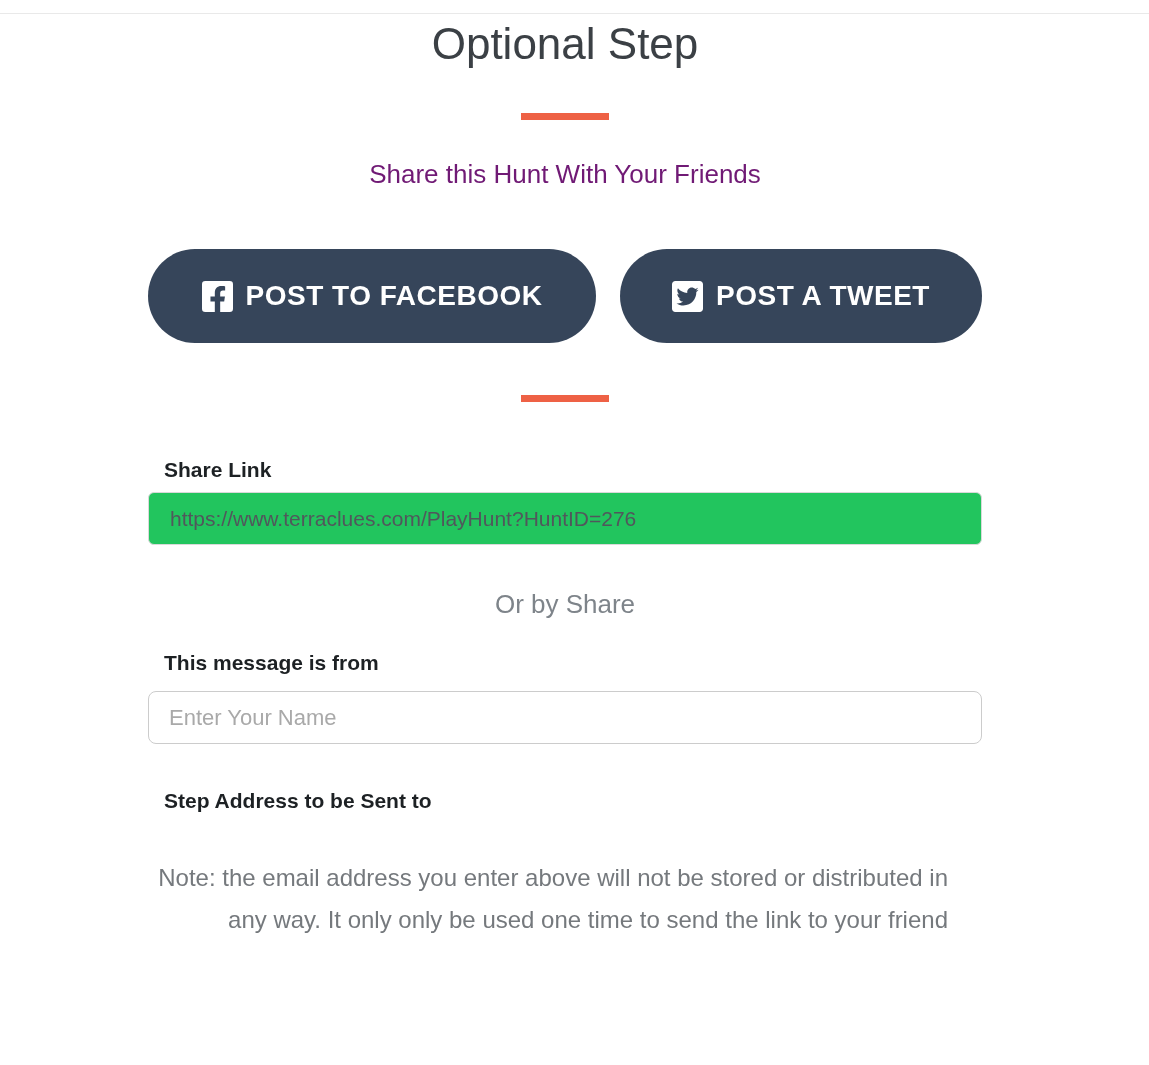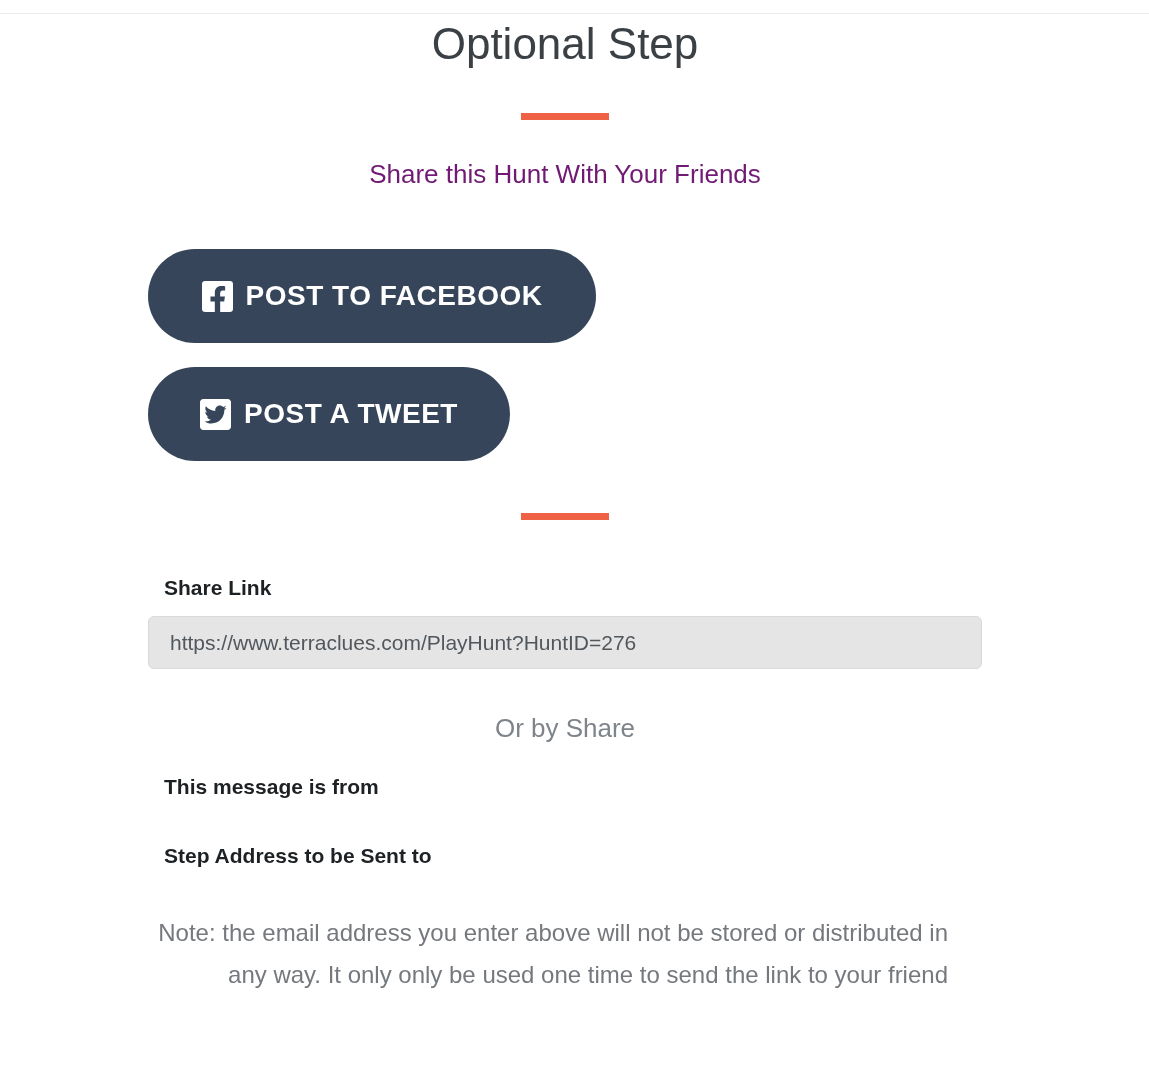--- a/index.html
+++ b/index.html
@@ -44,7 +44,6 @@
     margin-top: 61px;
     display: flex;
     gap: 24px;
-    flex-direction: column;
   }
   .pill-btn {
     height: 94px;

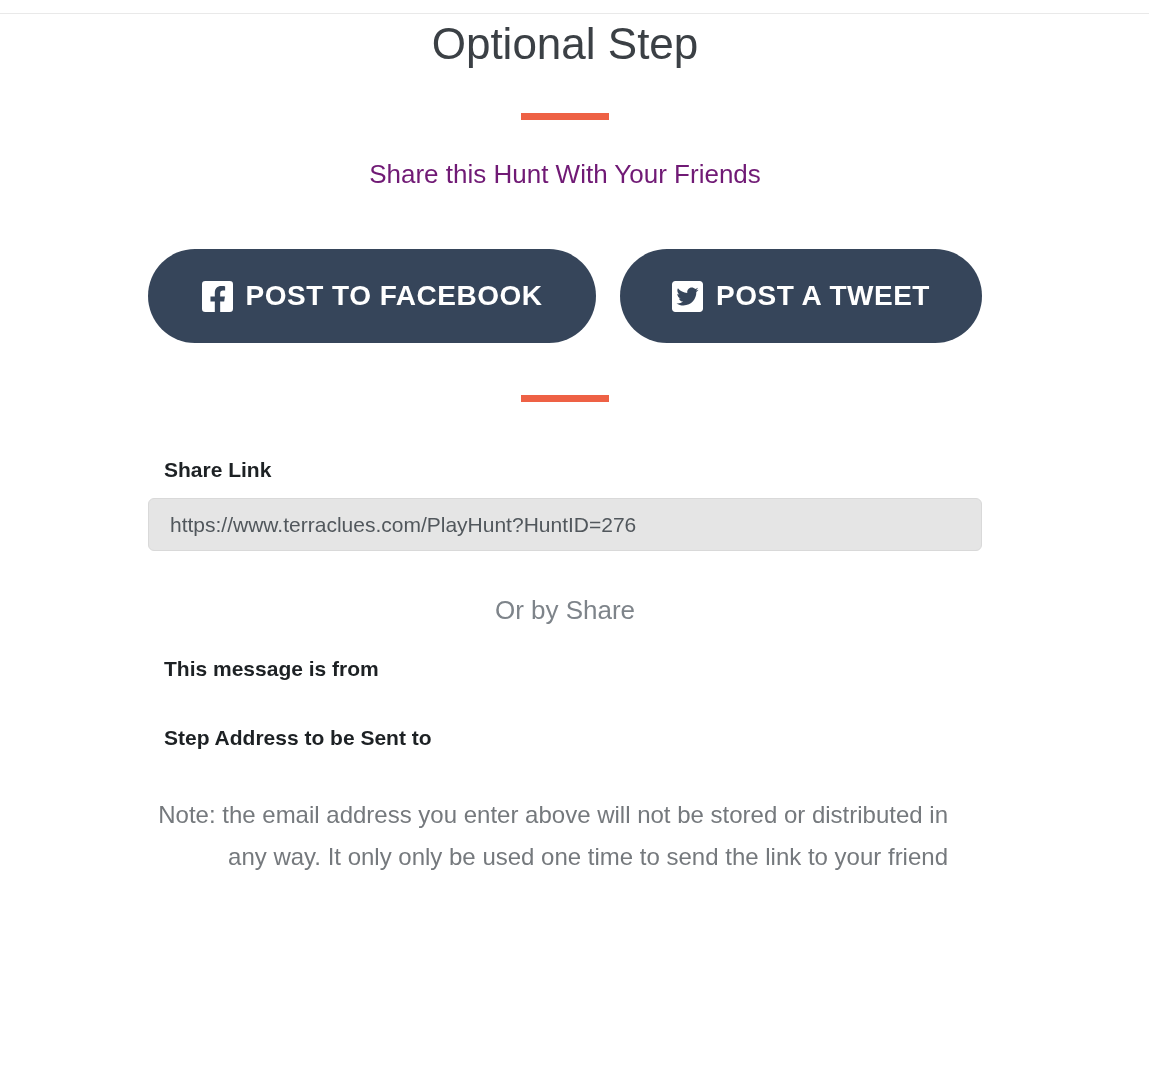--- a/index.html
+++ b/index.html
@@ -77,8 +77,8 @@
     display: block;
     width: 100%;
     height: 53px;
-    margin-top: 16px;
-    background: #e5e5e5;
+    margin-top: 10px;
+    background: #22c55e;
     border: 1px solid #d9d9d9;
     border-radius: 6px;
     padding: 0 21px;

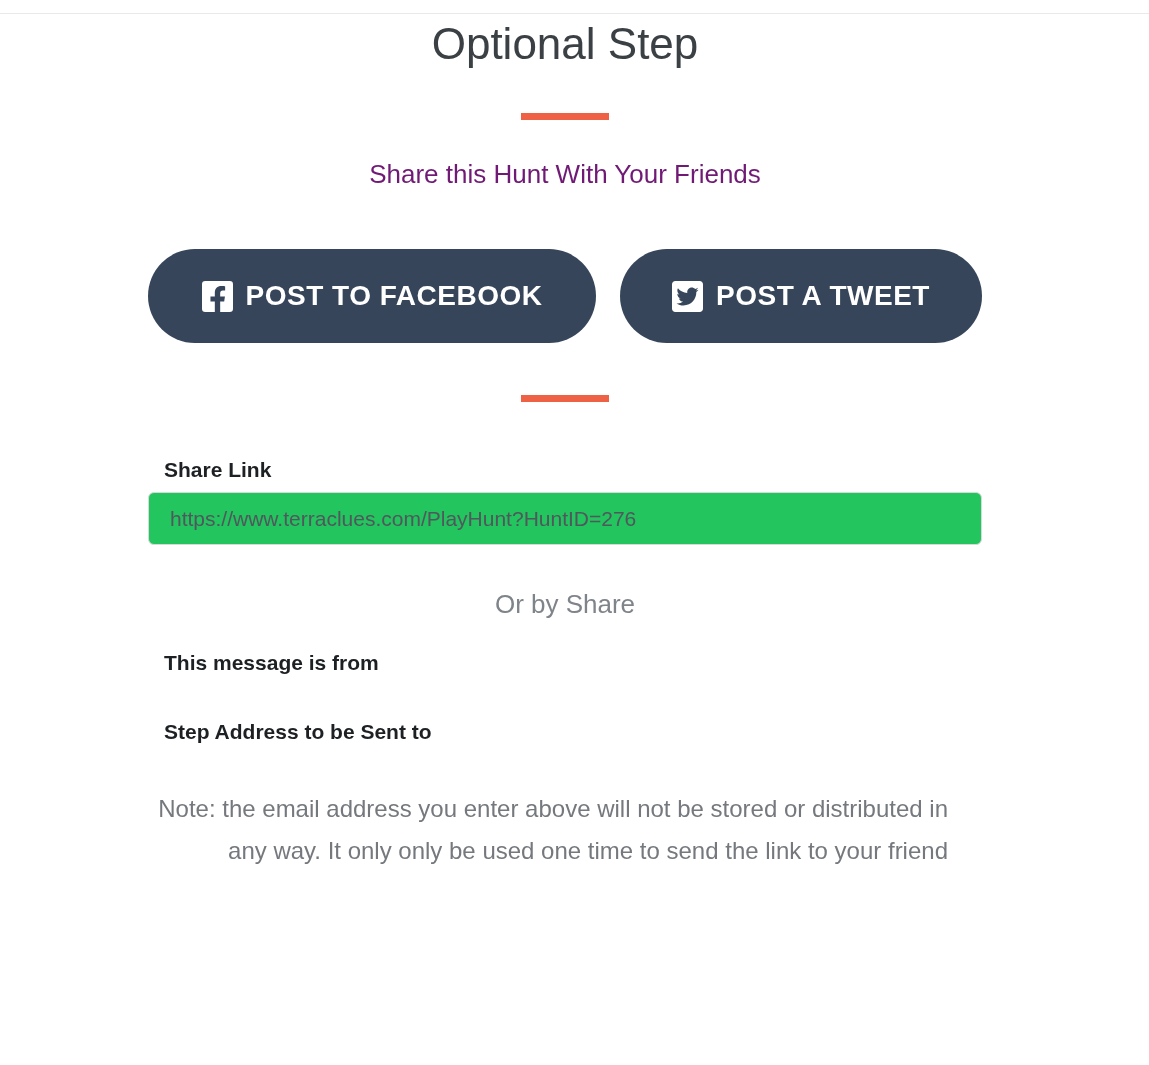--- a/index.html
+++ b/index.html
@@ -160,6 +160,7 @@
   <p class="or-email">Or by Share</p>
 
   <label class="field-label tight">This message is from</label>
+  <input class="text-input" type="text" placeholder="Enter Your Name" style="">
 
   <label class="field-label email-to">Step Address to be Sent to</label>
 

